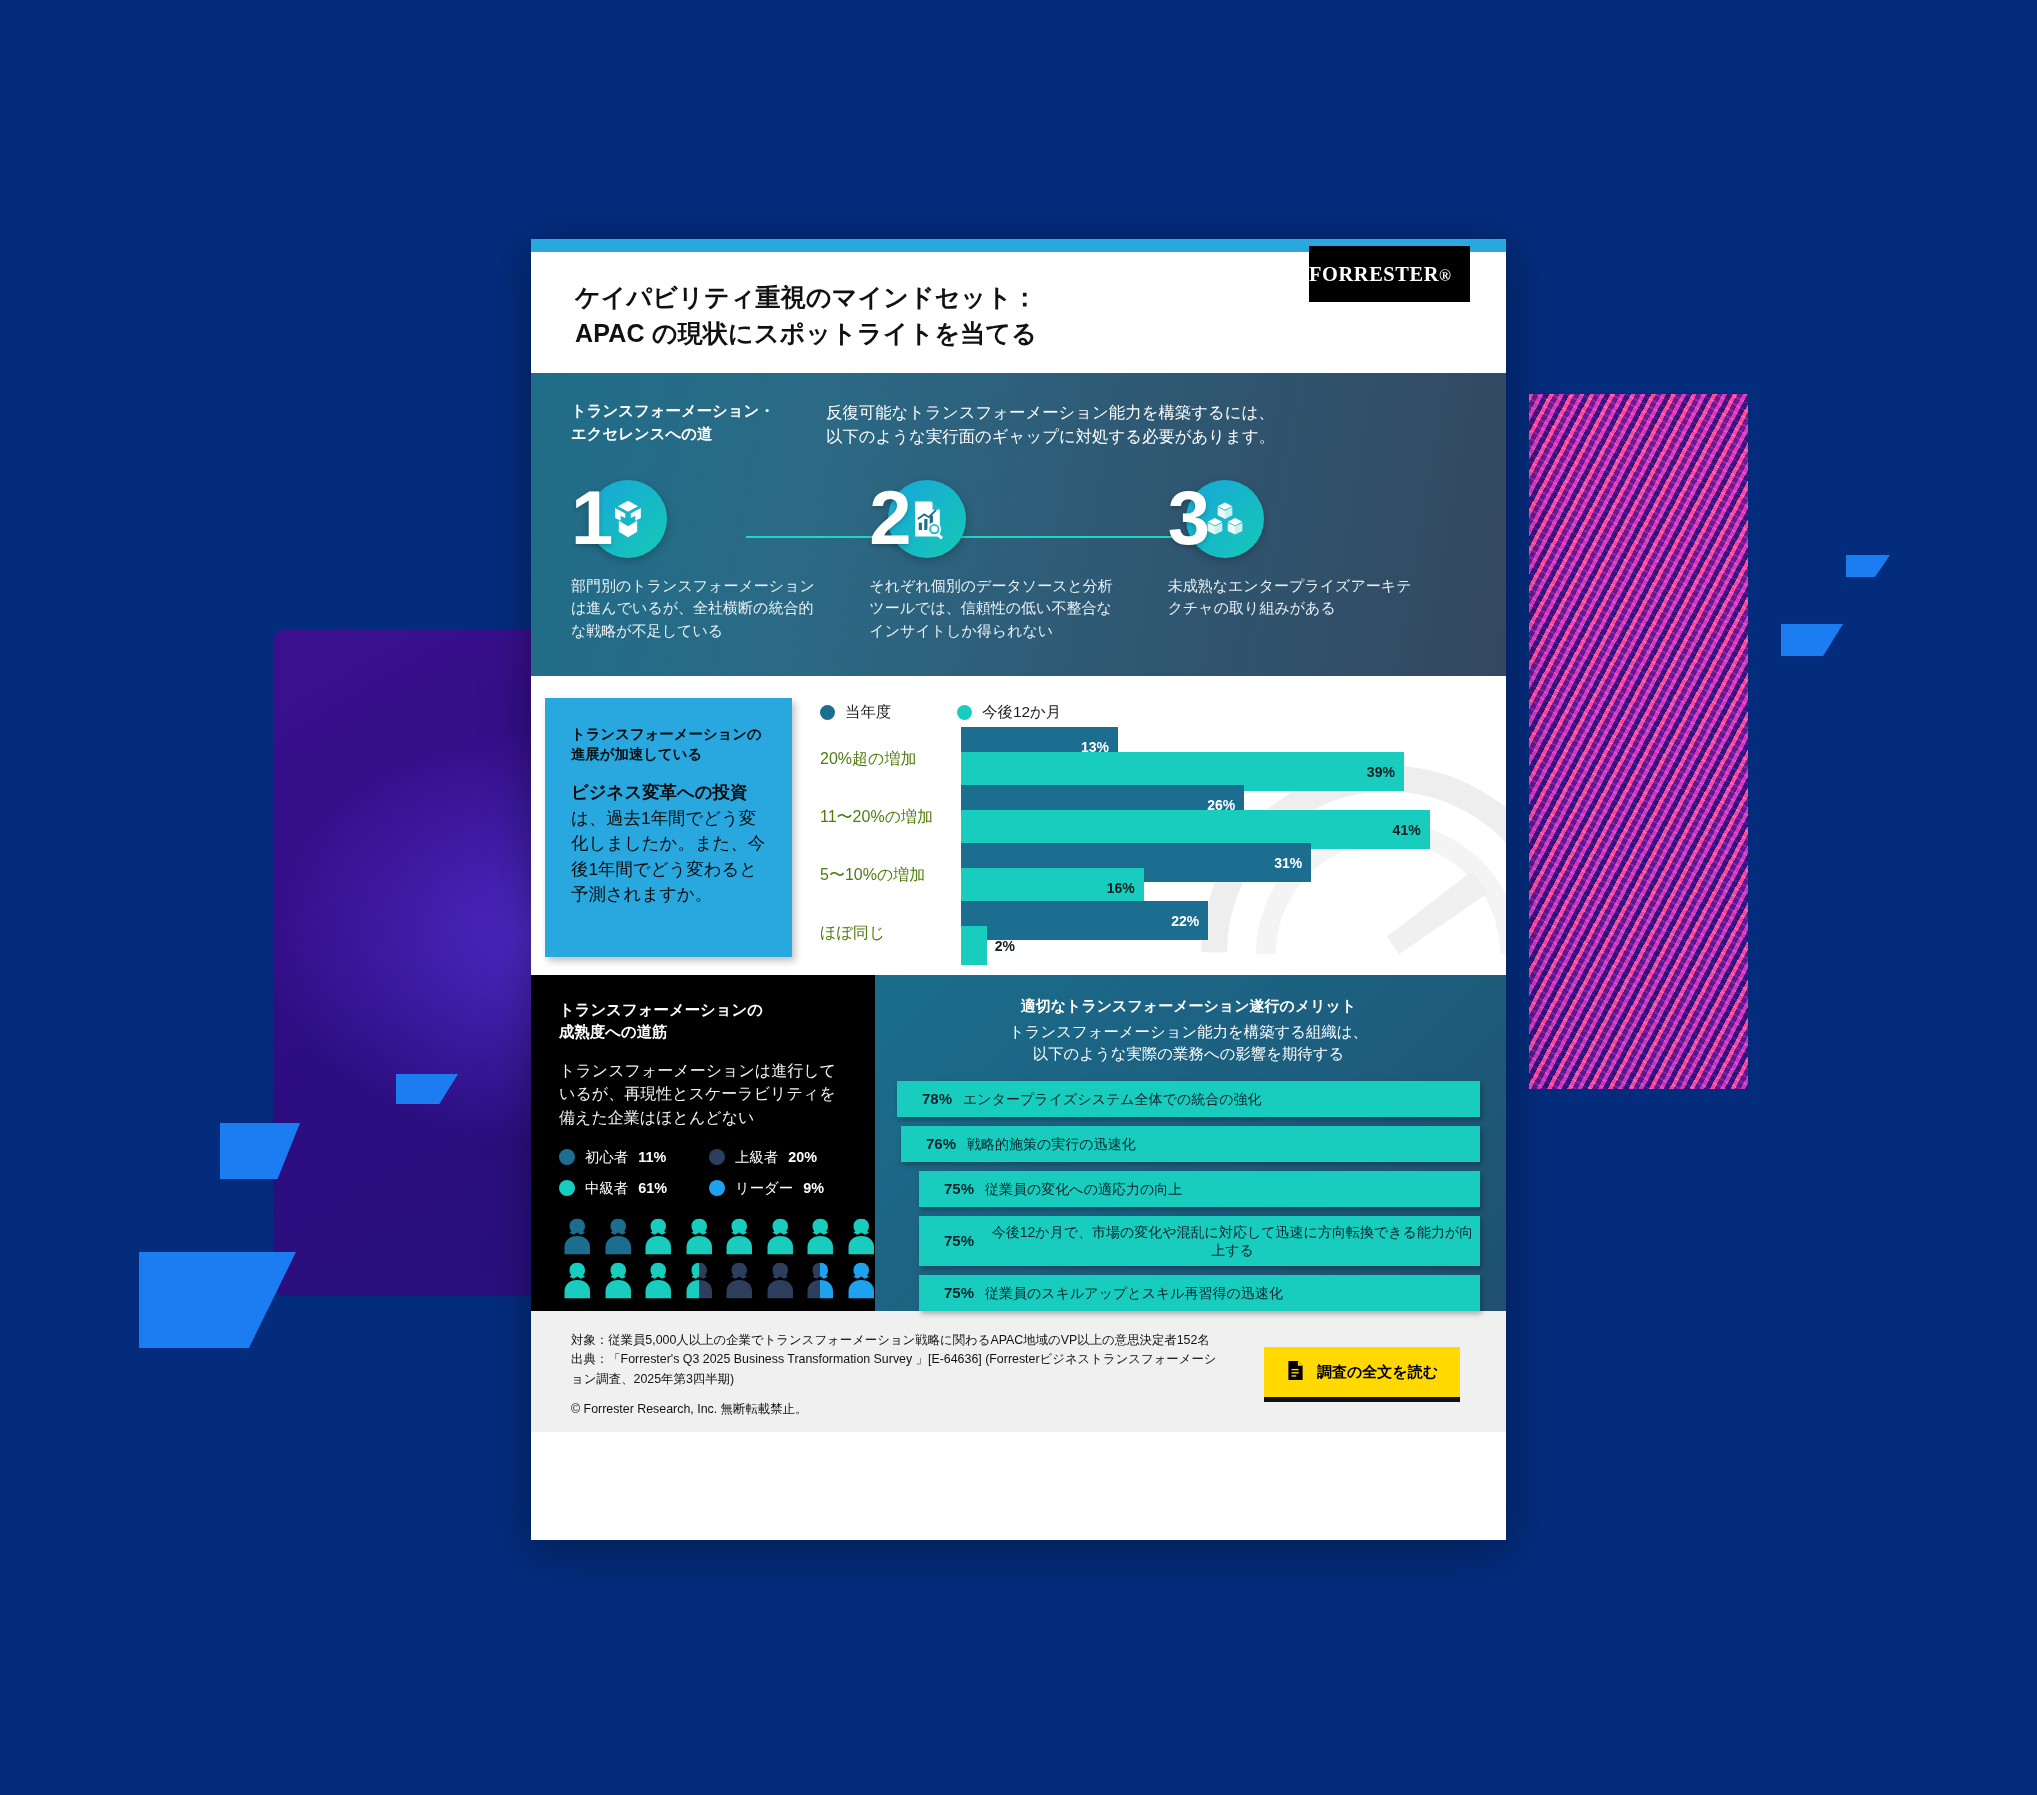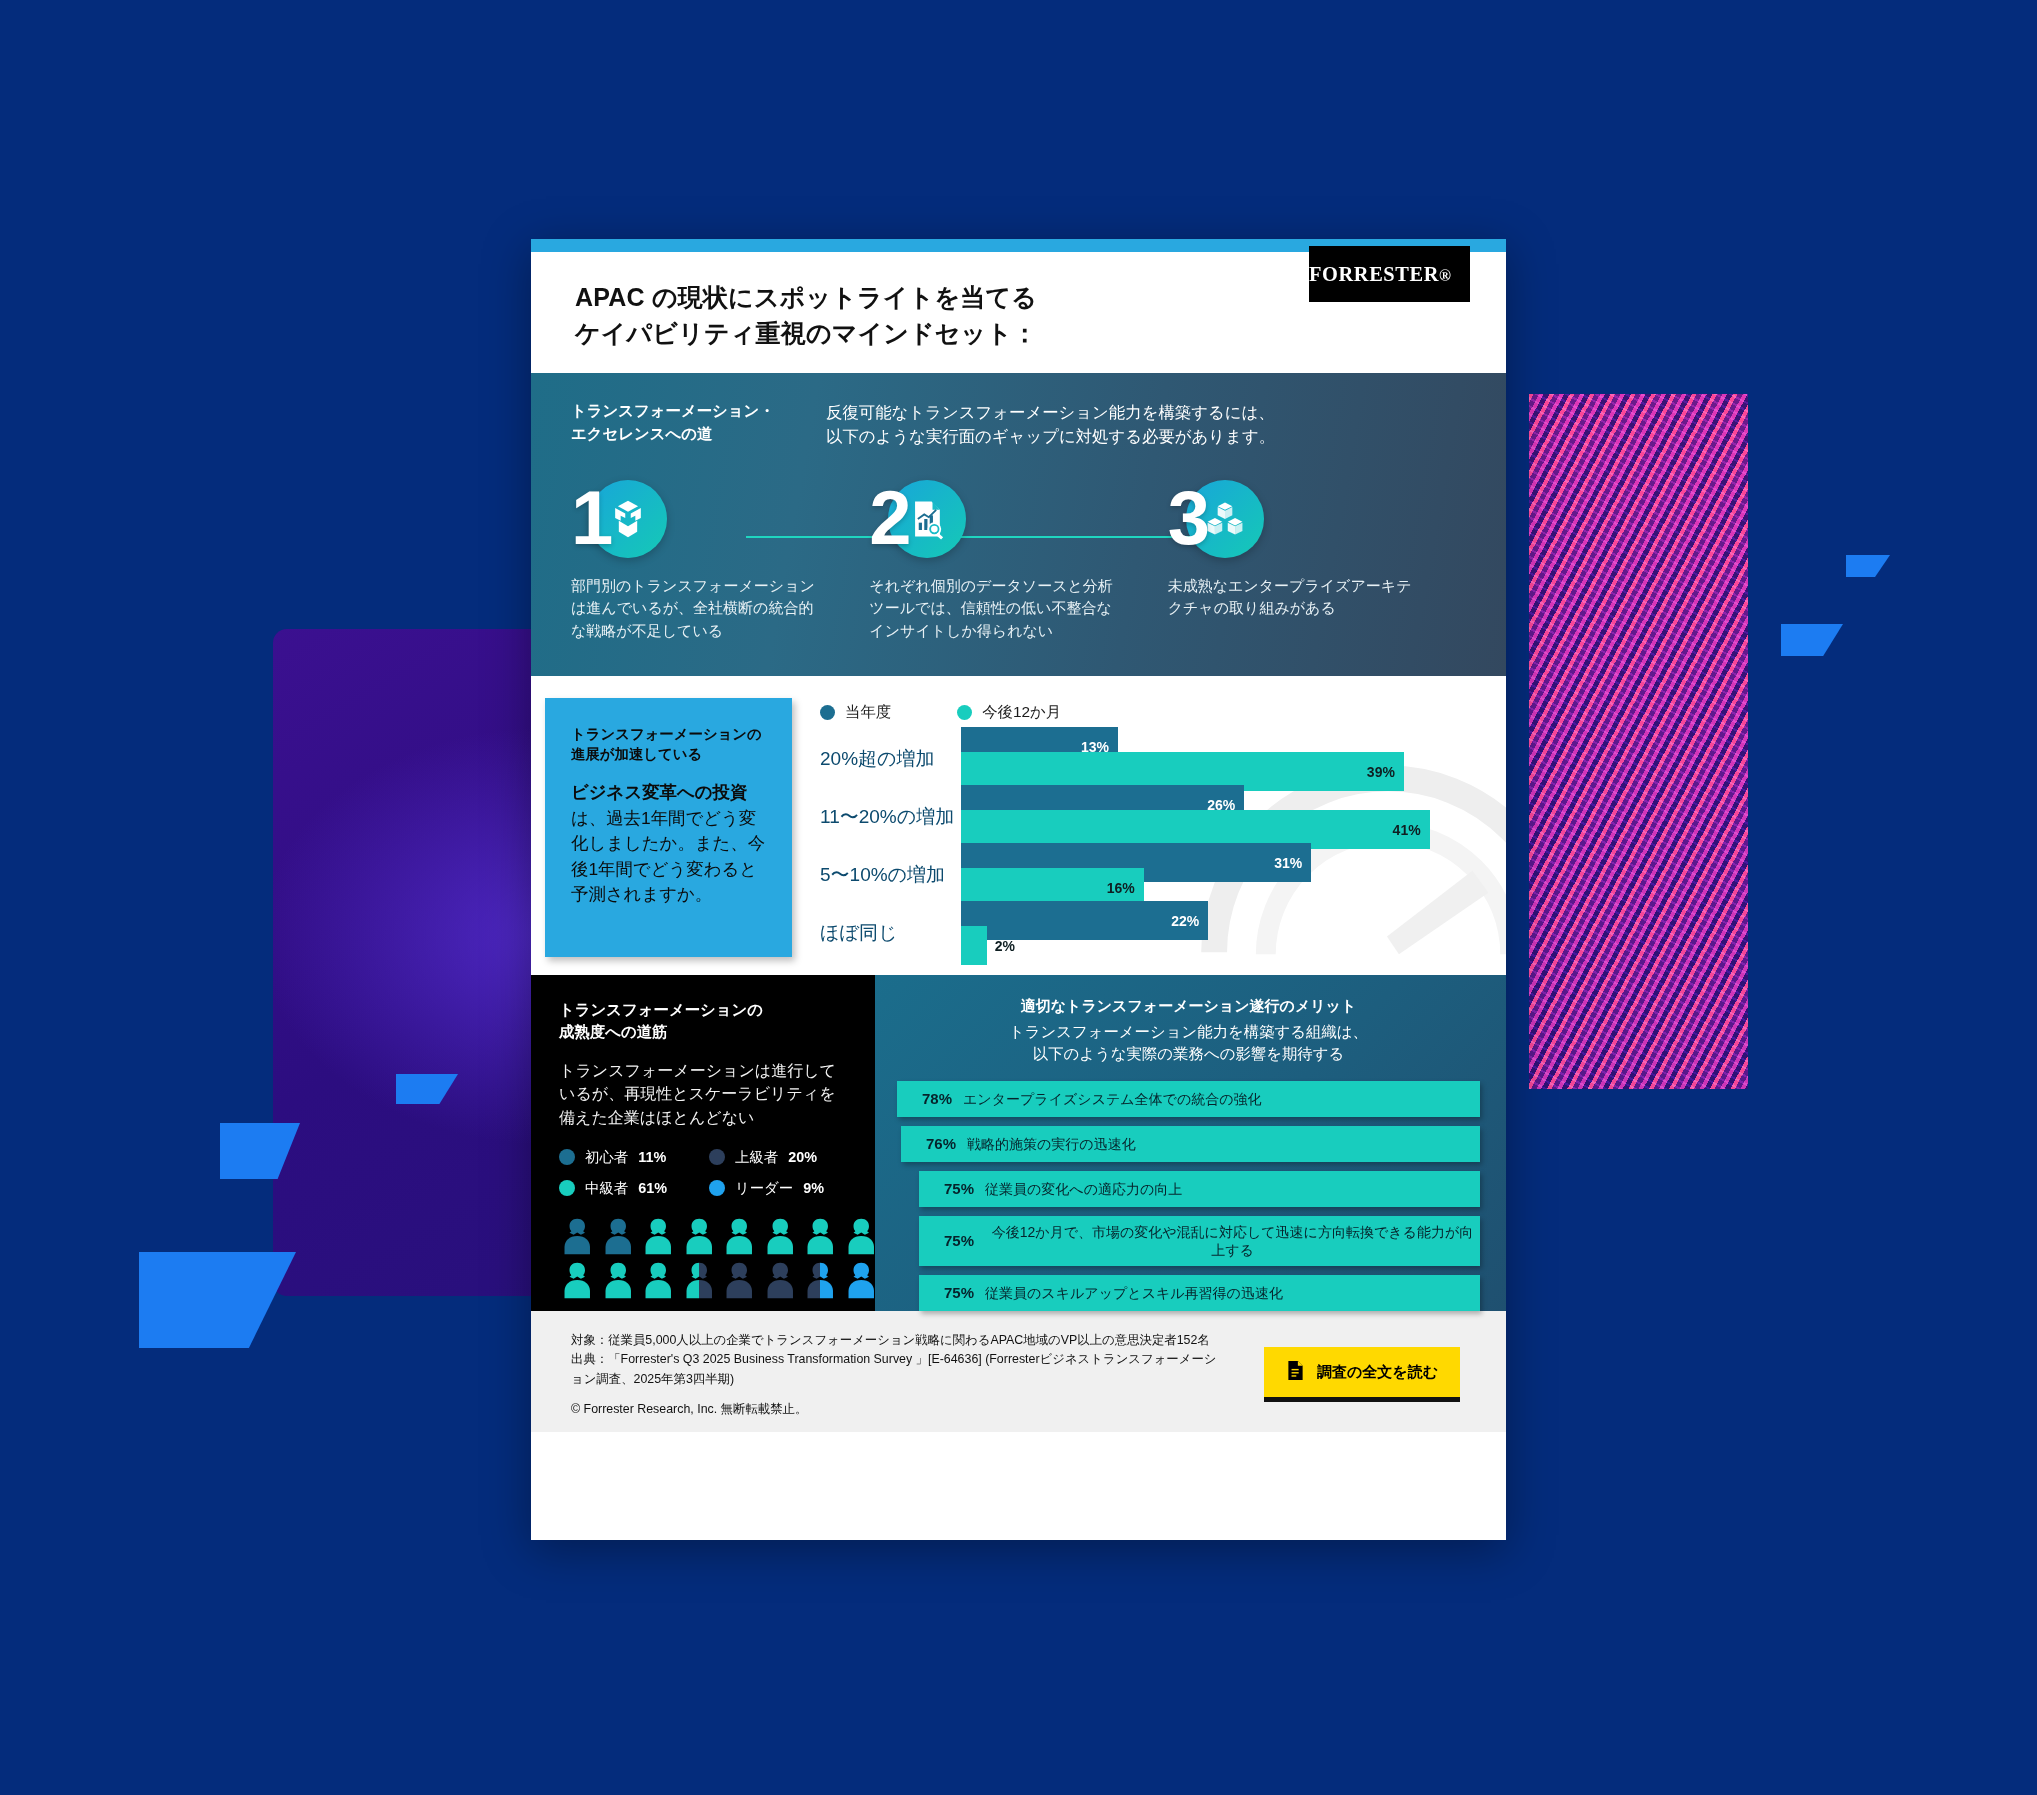--- a/index.html
+++ b/index.html
@@ -242,8 +242,8 @@
 
   <div class="header">
     <div class="title">
+      <div>ケイパビリティ重視のマインドセット：</div>
       <div>APAC の現状にスポットライトを当てる</div>
-      <div>ケイパビリティ重視のマインドセット：</div>
     </div>
     <div class="logo-box">
       <span class="logo-text"><span>FORRESTER</span><span class="sm">®</span></span>

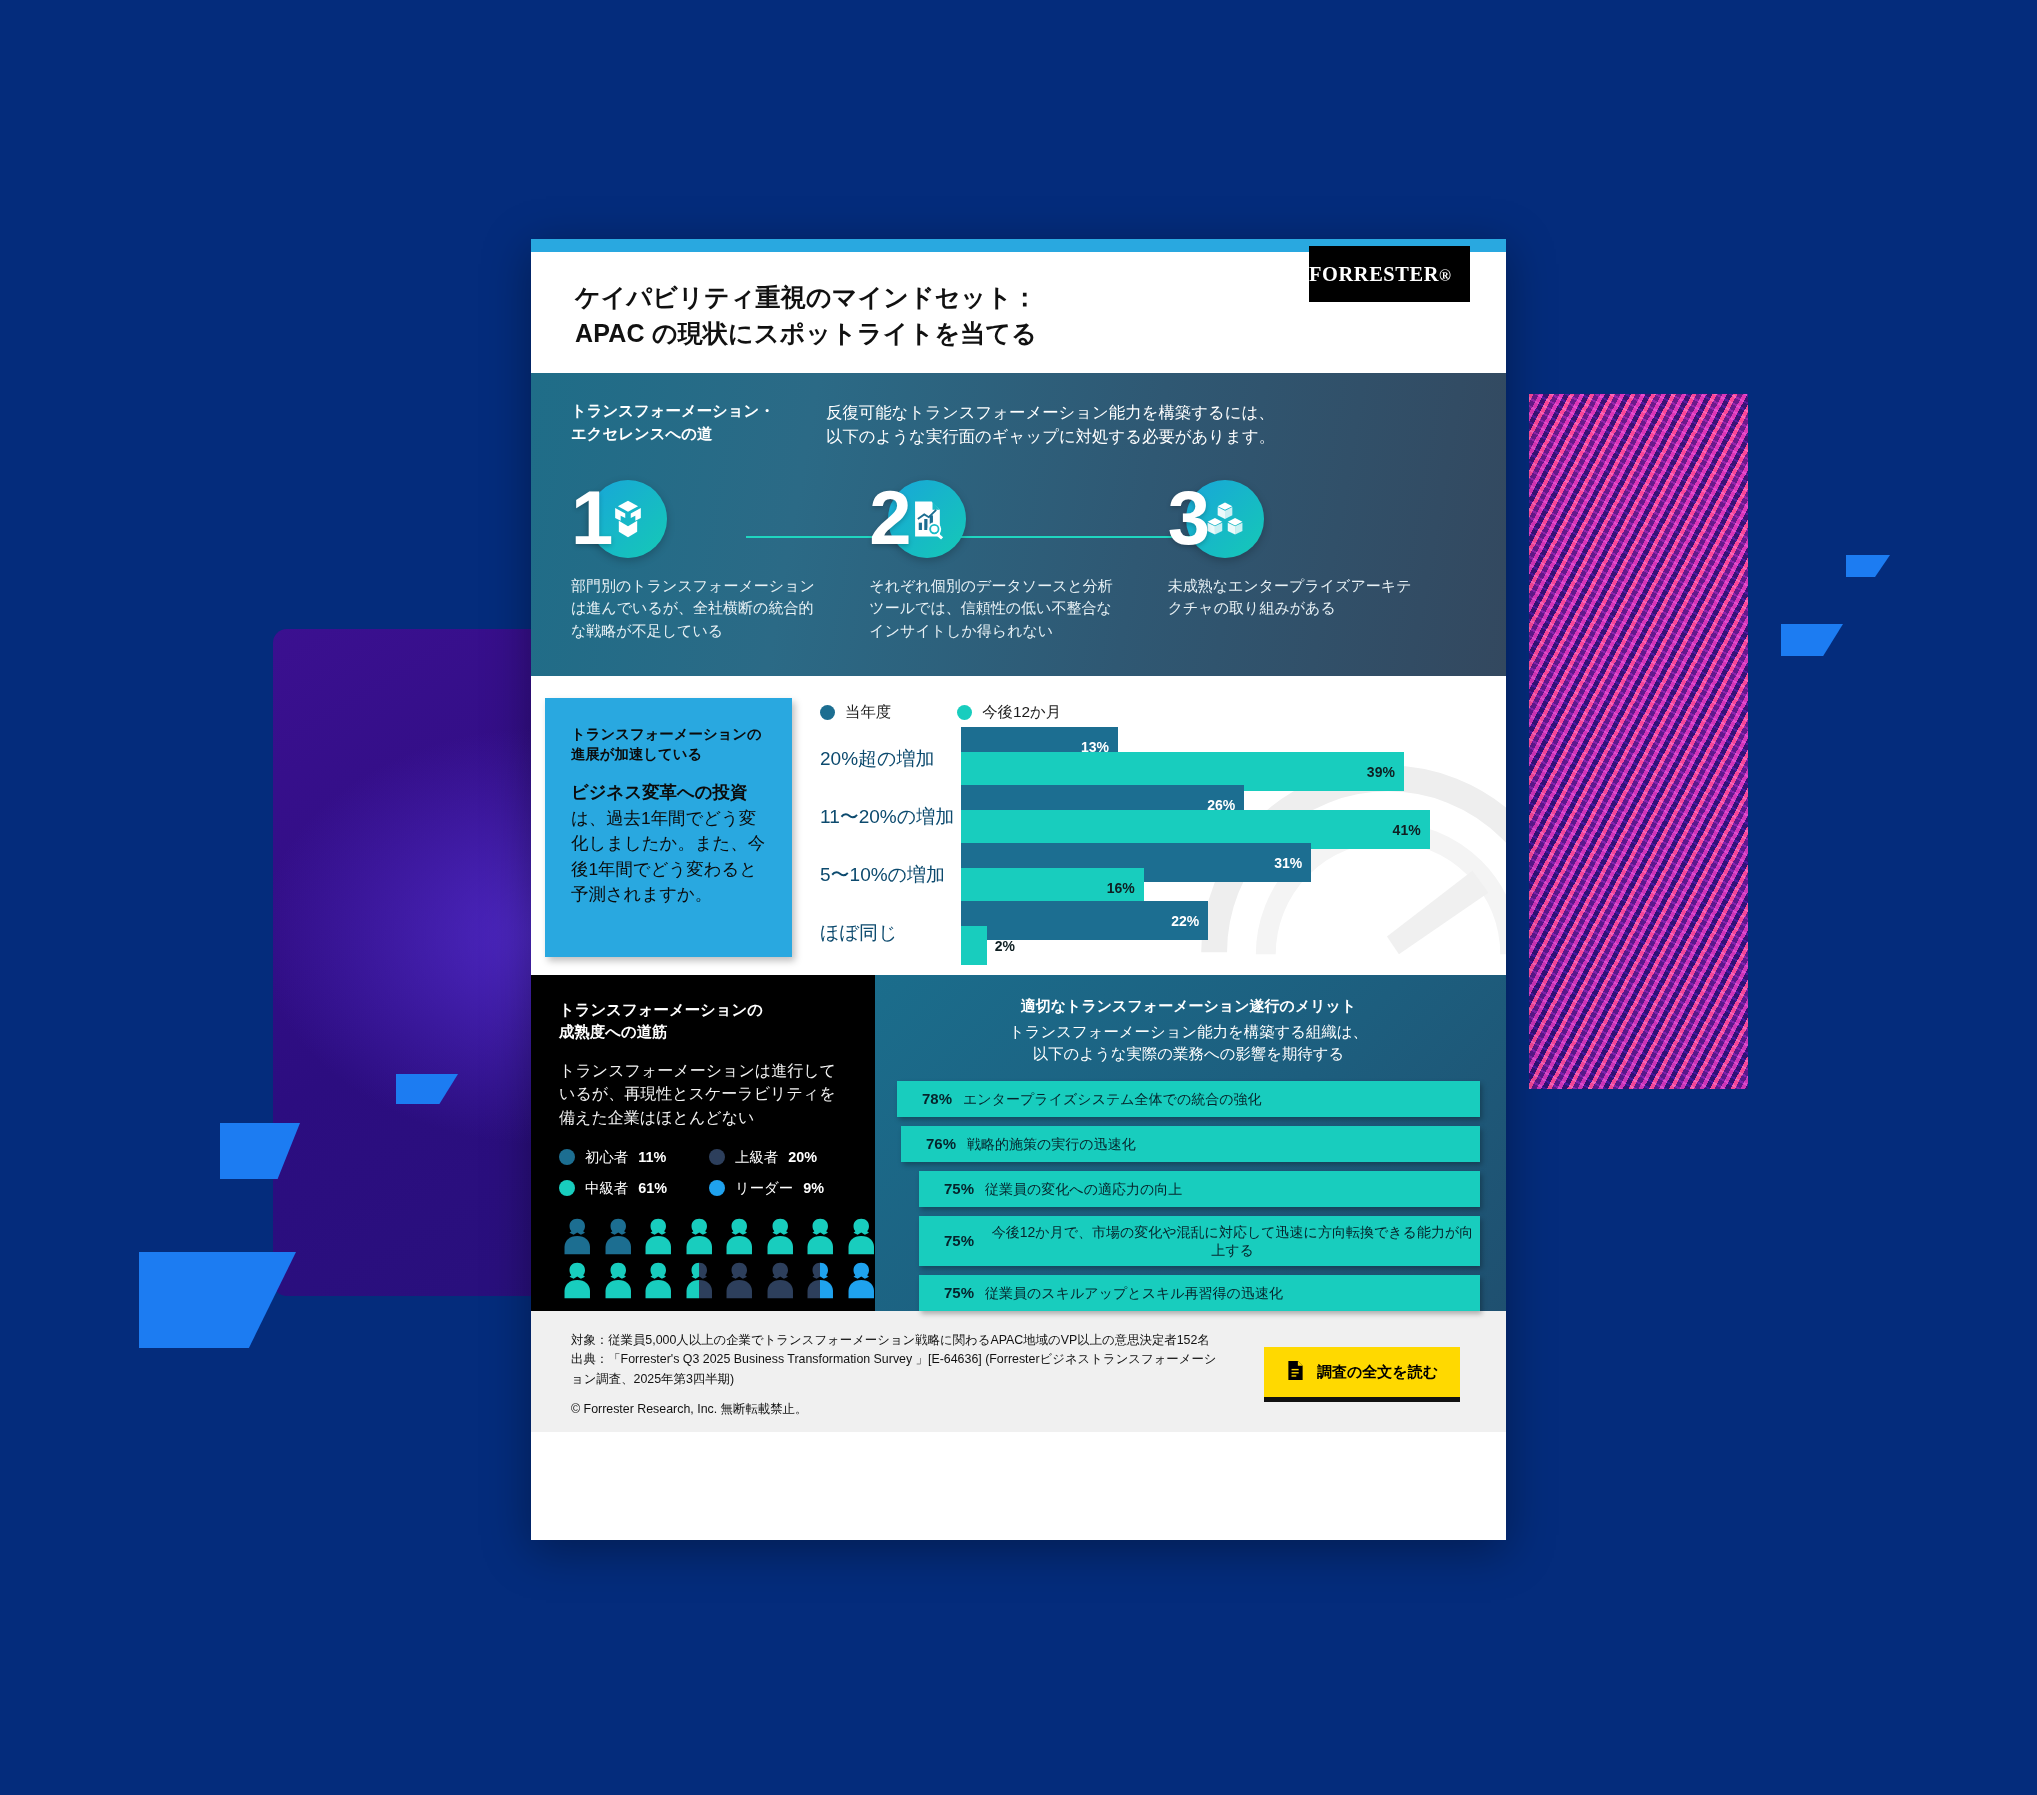--- a/index.html
+++ b/index.html
@@ -160,7 +160,7 @@
   .rows { display: flex; flex-direction: column; gap: 10px; }
   .grow { display: flex; align-items: center; }
   .grow .cat {
-    width: 141px; font-size: 19px; color: #0c4a6e; flex: none;
+    width: 141px; font-size: 16px; color: #4d7c0f; flex: none;
     line-height: 1.25;
   }
   .bars { flex: 1; display: flex; flex-direction: column; gap: 2px; }

